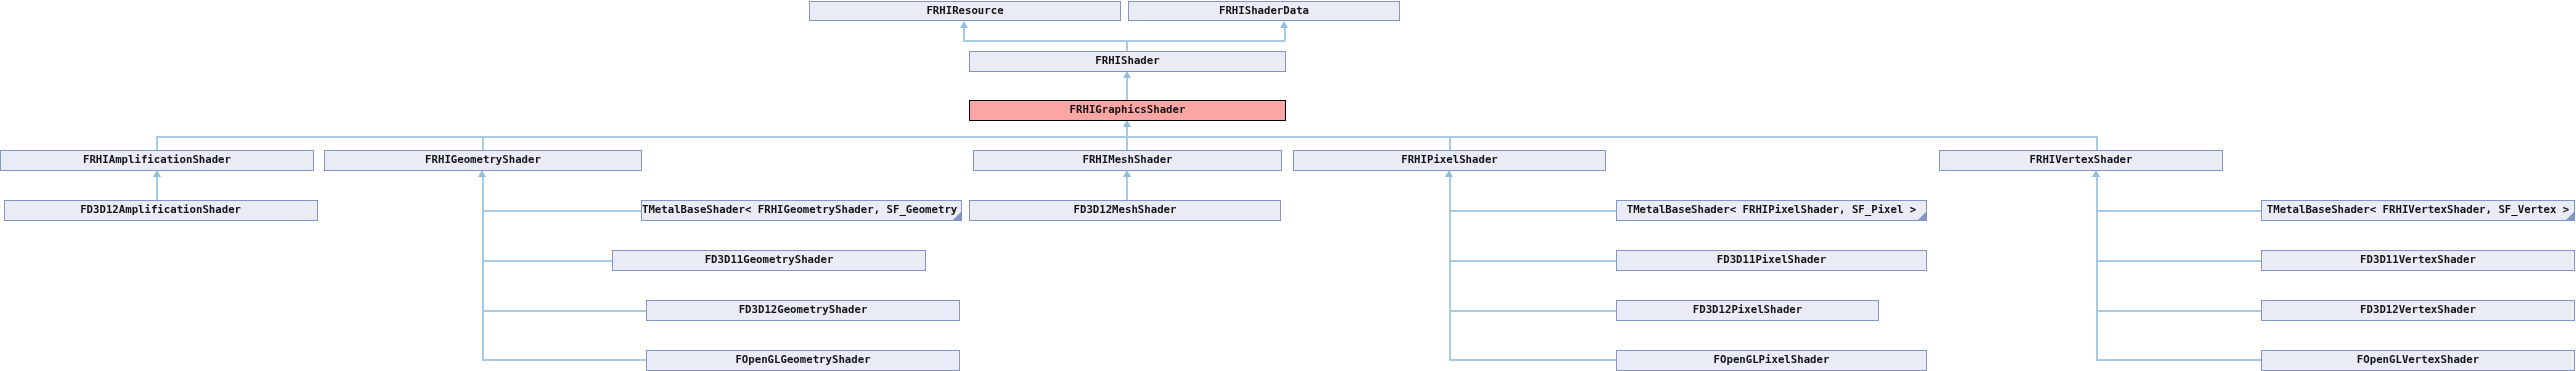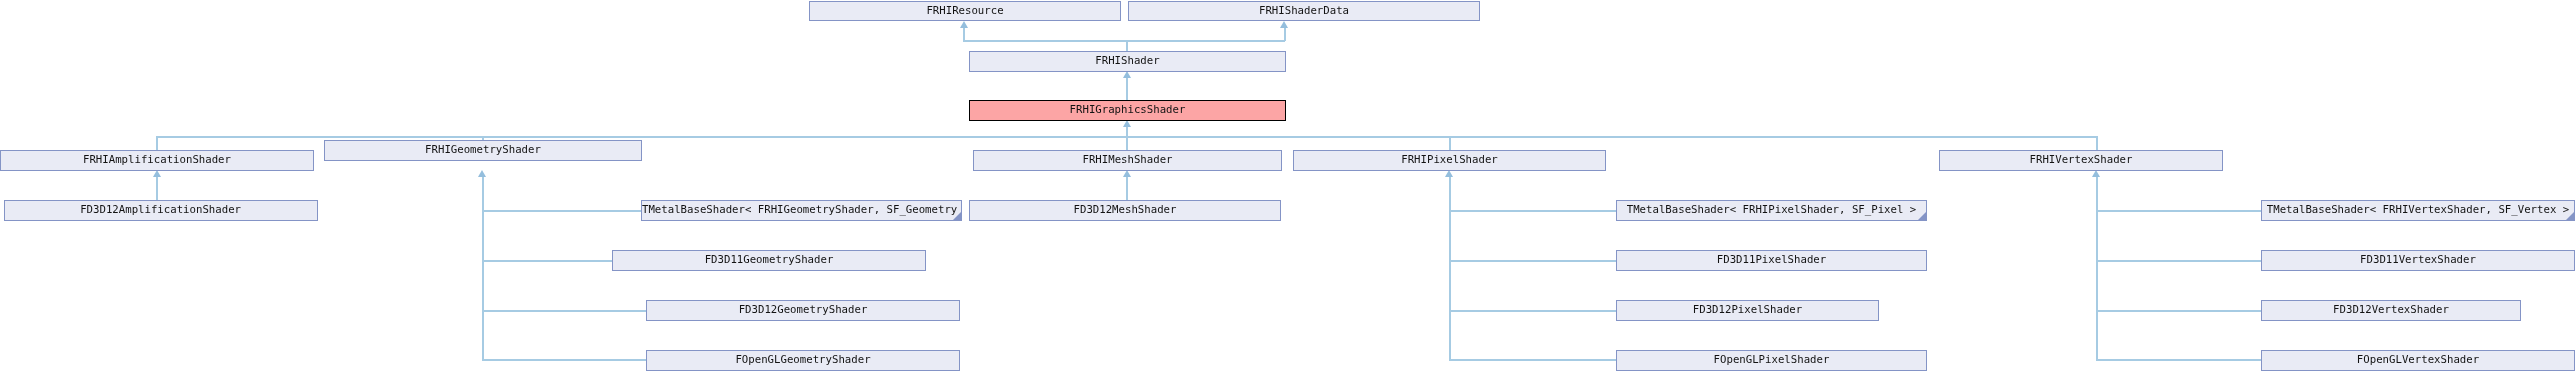--- a/index.html
+++ b/index.html
@@ -39,7 +39,7 @@
     border: 1.8px solid var(--hl-border);
     cursor: default;
   }
-  .node span { display: inline-block; }
+  .node span { display: inline-block; font-weight: bold; }
   .fold {
     position: absolute;
     right: 0; bottom: 0;

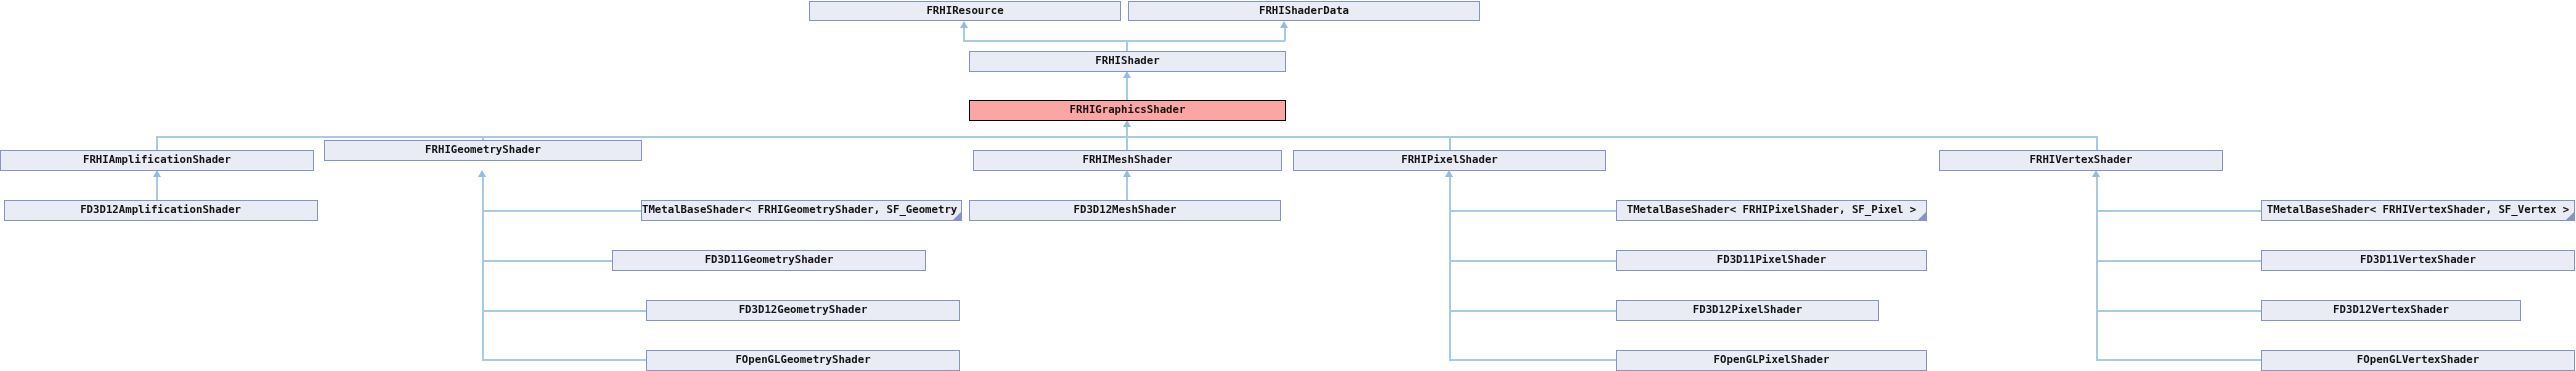--- a/index.html
+++ b/index.html
@@ -111,7 +111,7 @@
   <div class="node" style="left:809px;top:0.9px;width:312px">
     <span>FRHIResource</span>
   </div>
-  <div class="node" style="left:1128px;top:0.9px;width:352px">
+  <div class="node" style="left:1128px;top:0.9px;width:272px">
     <span>FRHIShaderData</span>
   </div>
   <div class="node" style="left:969px;top:51px;width:317px">

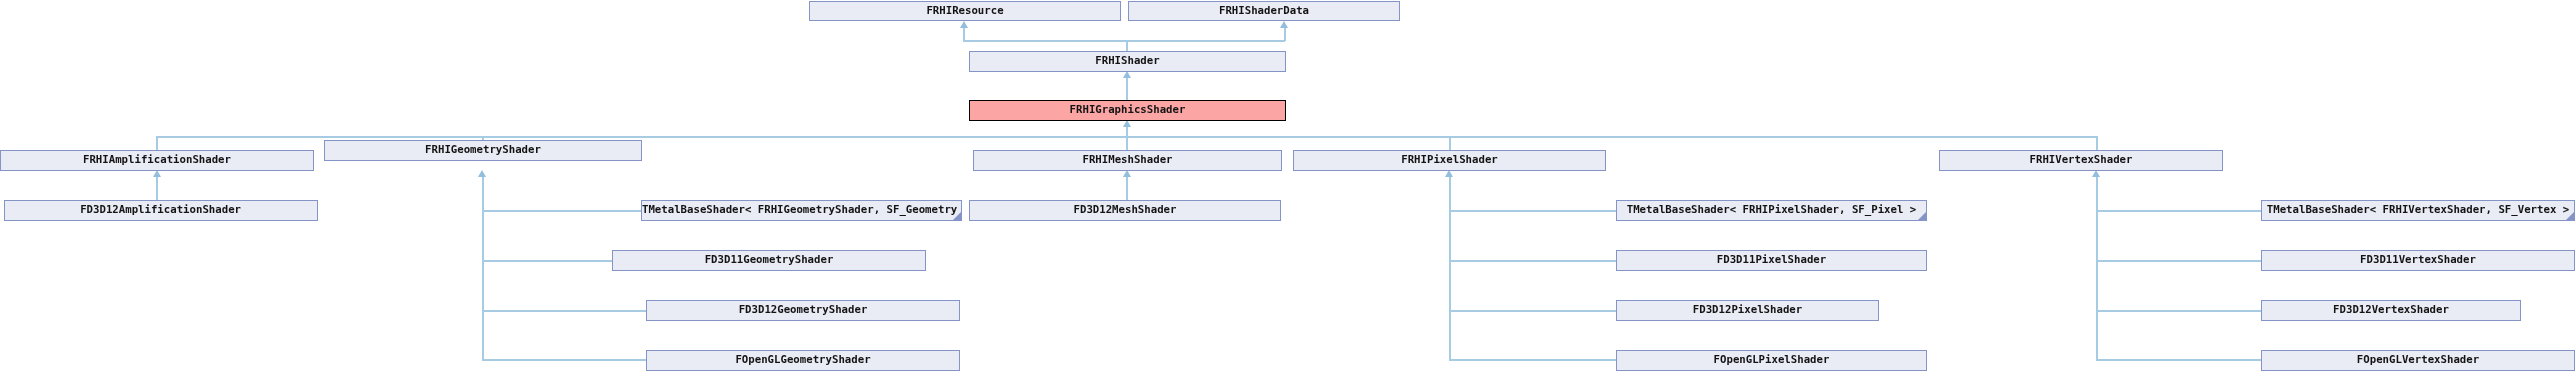--- a/index.html
+++ b/index.html
@@ -124,7 +124,7 @@
   <div class="node" style="left:0px;top:150px;width:314px">
     <span>FRHIAmplificationShader</span>
   </div>
-  <div class="node" style="left:324px;top:140px;width:318px">
+  <div class="node" style="left:324px;top:150px;width:318px">
     <span>FRHIGeometryShader</span>
   </div>
   <div class="node" style="left:1293px;top:150px;width:313px">

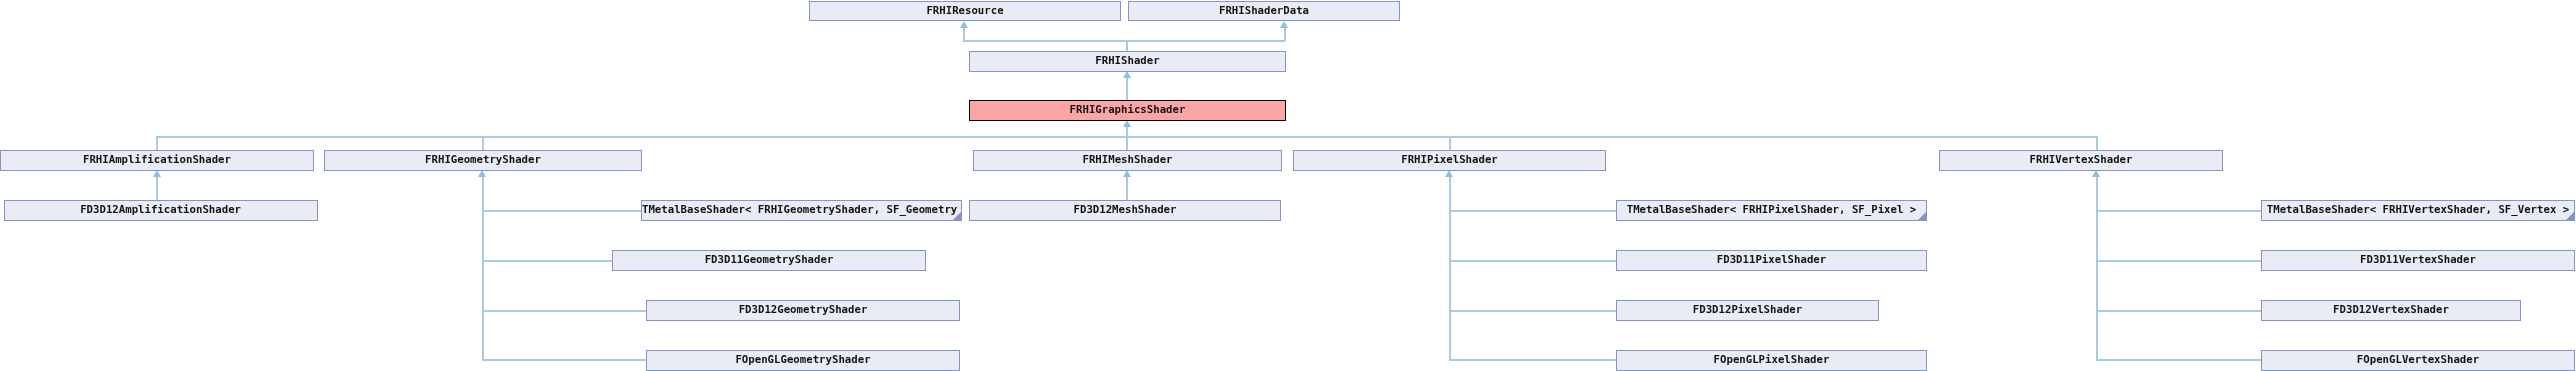--- a/index.html
+++ b/index.html
@@ -172,7 +172,7 @@
   <div class="node" style="left:1616px;top:300px;width:263px">
     <span>FD3D12PixelShader</span>
   </div>
-  <div class="node" style="left:2261px;top:300px;width:260px">
+  <div class="node" style="left:2261px;top:300px;width:314px">
     <span>FD3D12VertexShader</span>
   </div>
 

